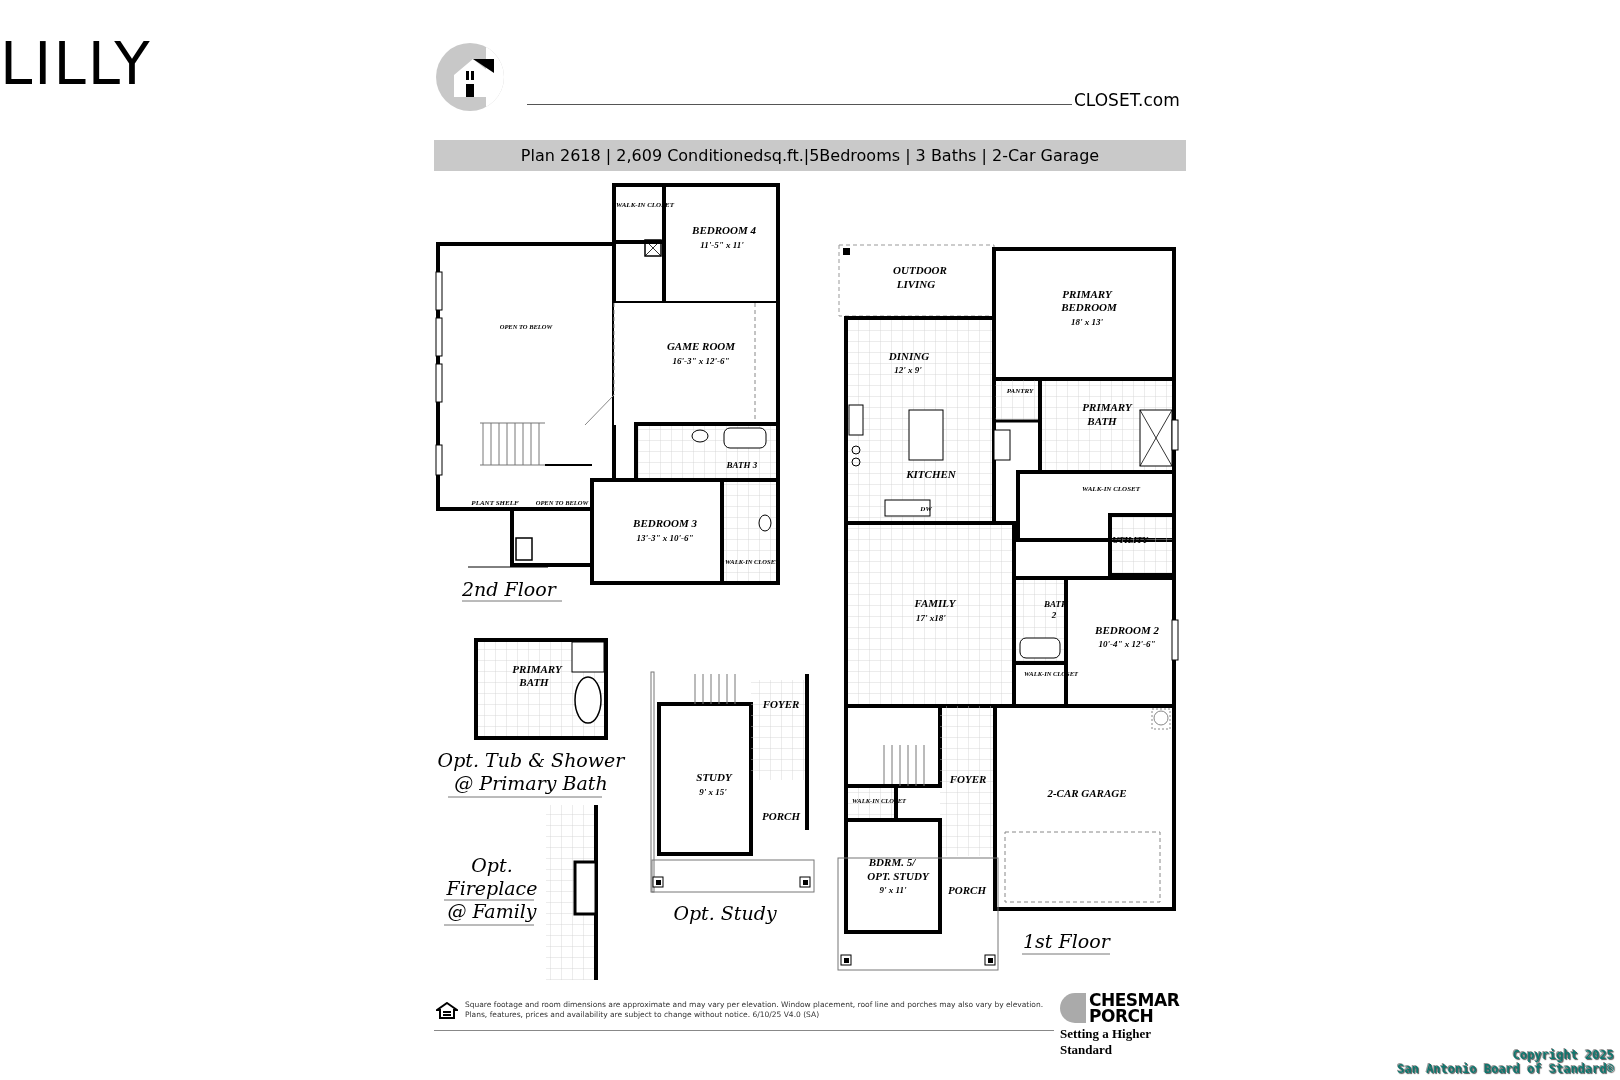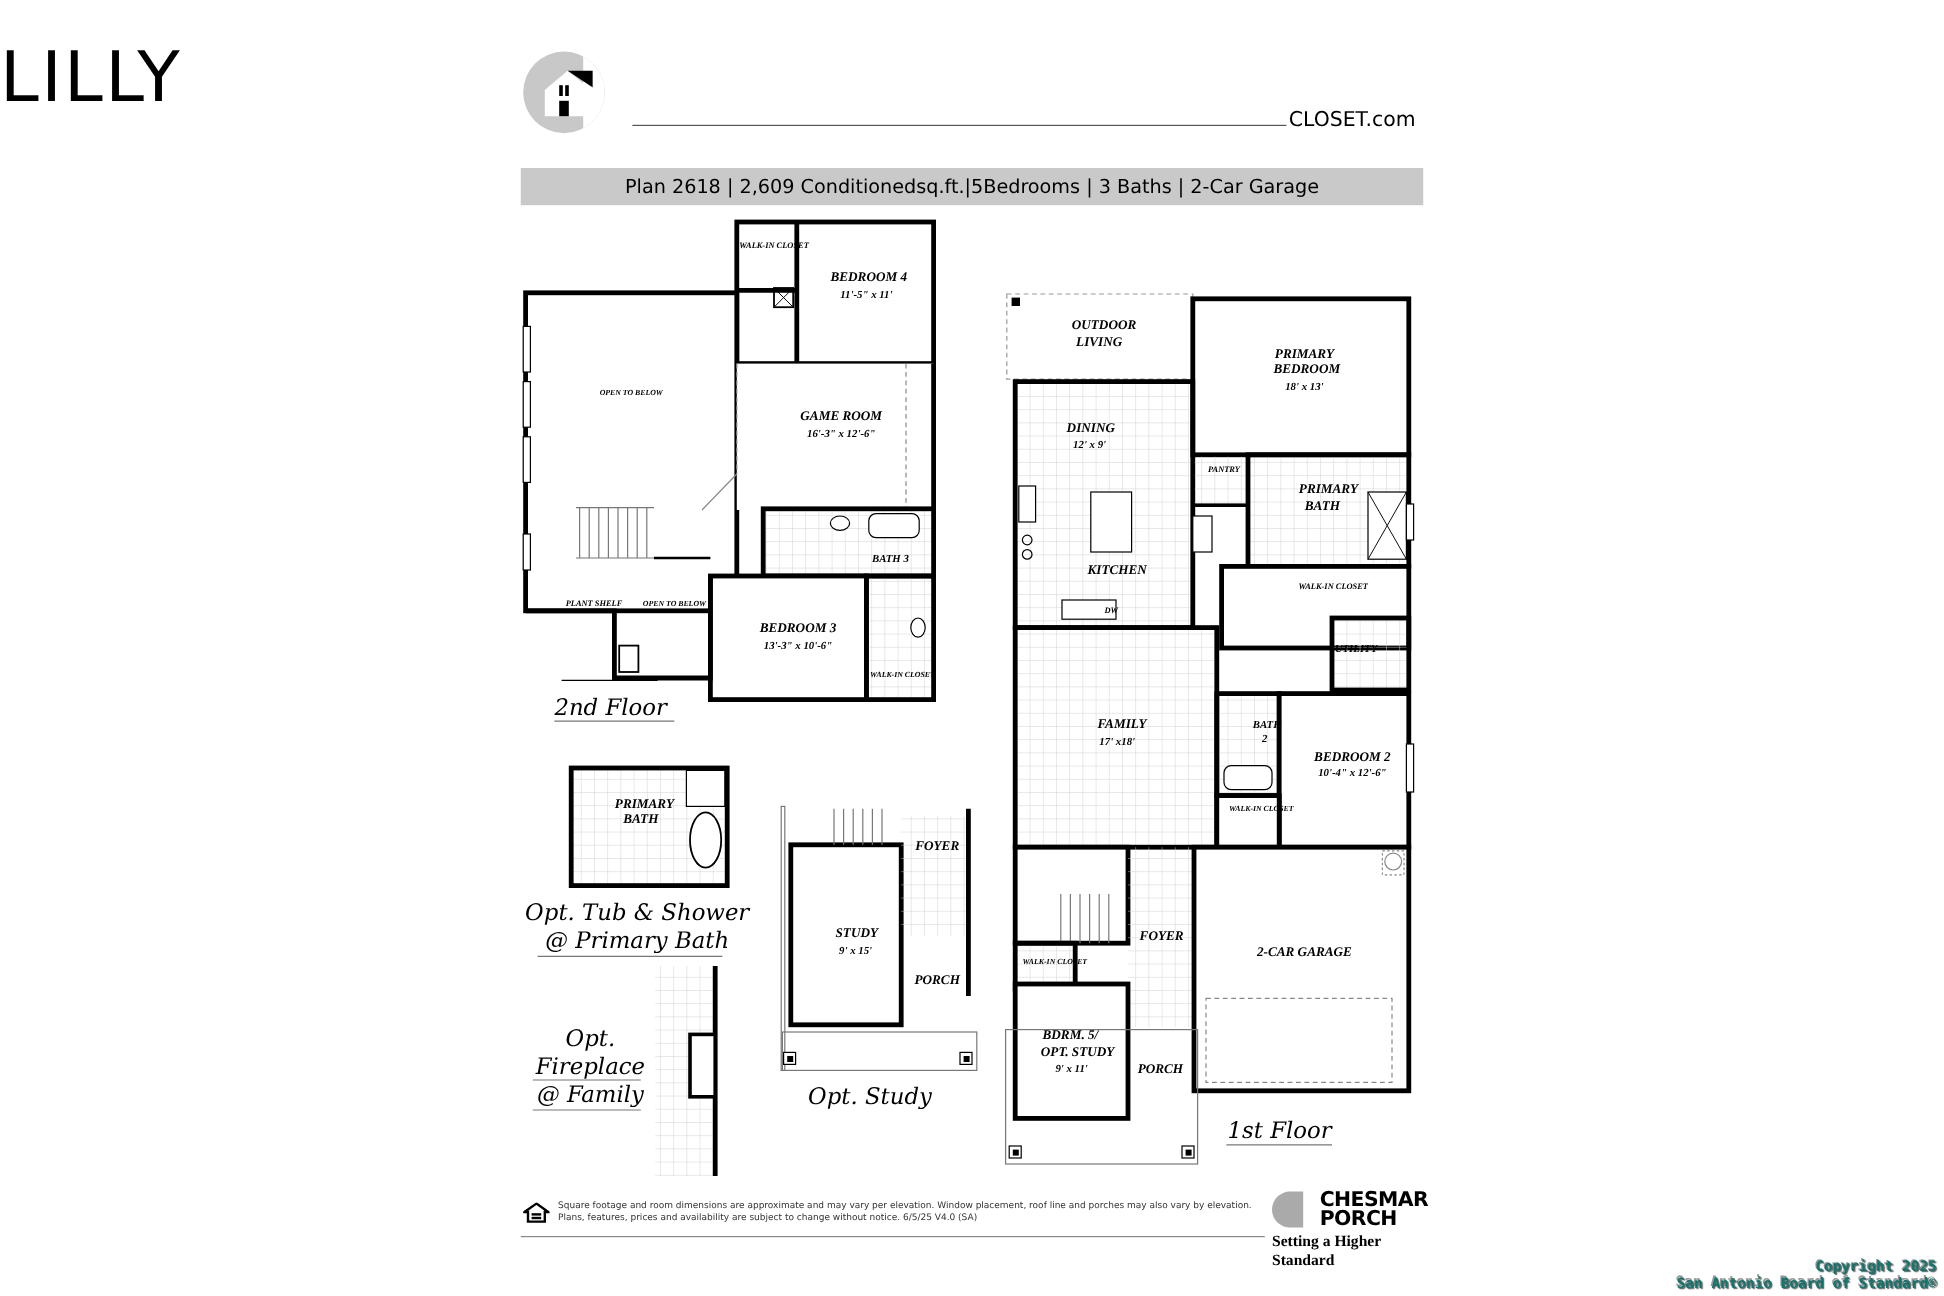--- a/index.html
+++ b/index.html
@@ -257,7 +257,7 @@
   <rect x="7" y="9" width="8" height="2" fill="#000"></rect>
     <rect x="7" y="12" width="8" height="2" fill="#000"></rect>
 </svg>
-<div class="abs footer-text">Square footage and room dimensions are approximate and may vary per elevation. Window placement, roof line and porches may also vary by elevation. Plans, features, prices and availability are subject to change without notice. 6/5/25  V4.0 (SA)</div>
+<div class="abs footer-text">Square footage and room dimensions are approximate and may vary per elevation. Window placement, roof line and porches may also vary by elevation. Plans, features, prices and availability are subject to change without notice. 6/10/25  V4.0 (SA)</div>
 <div class="abs footer-line"></div>
 <div class="abs brand">
   <div style="display:flex;align-items:center;justify-content:space-between;">

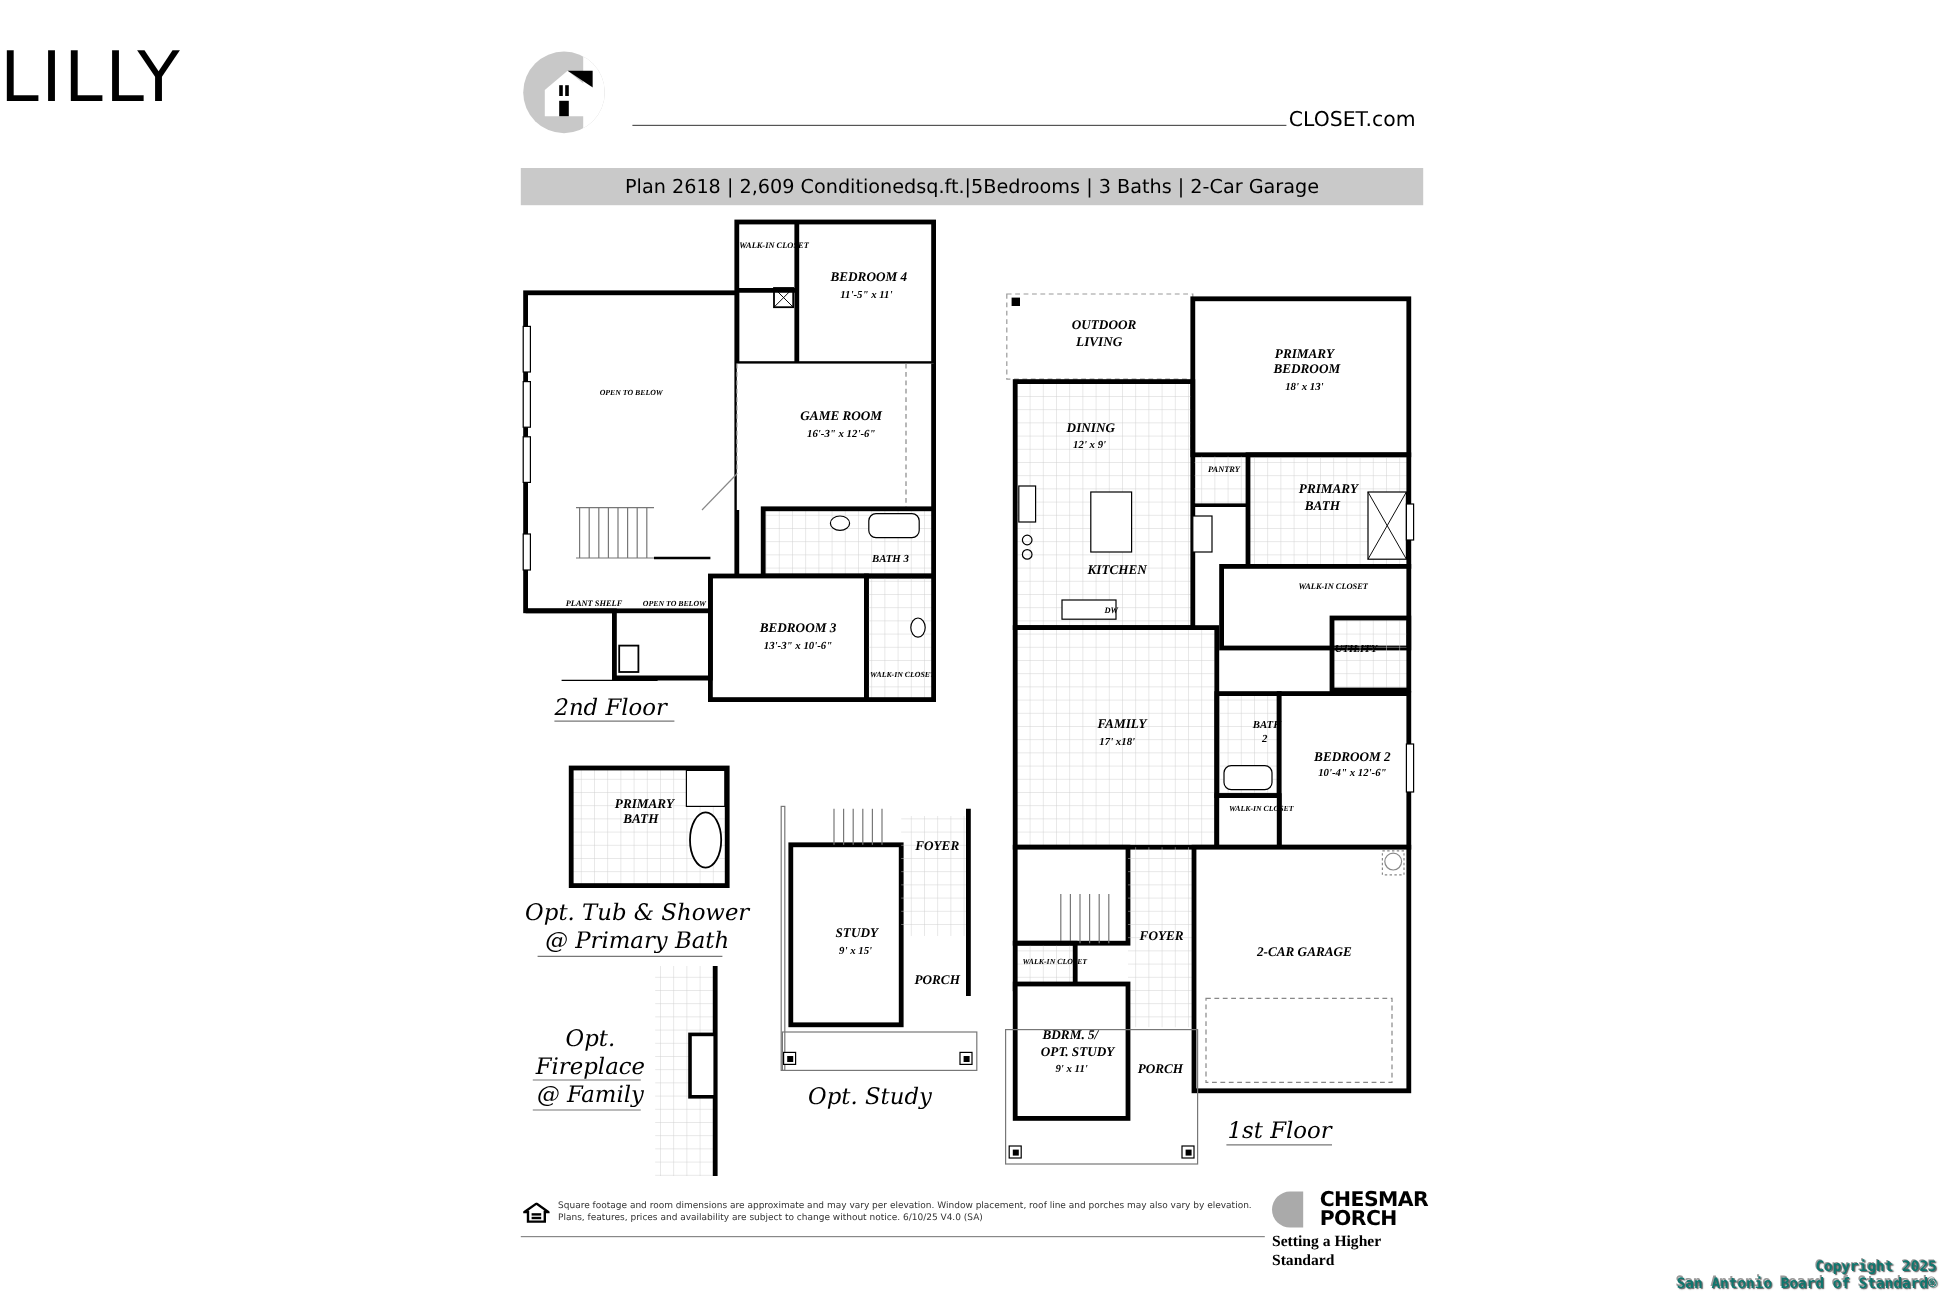--- a/index.html
+++ b/index.html
@@ -260,7 +260,7 @@
 <div class="abs footer-text">Square footage and room dimensions are approximate and may vary per elevation. Window placement, roof line and porches may also vary by elevation. Plans, features, prices and availability are subject to change without notice. 6/10/25  V4.0 (SA)</div>
 <div class="abs footer-line"></div>
 <div class="abs brand">
-  <div style="display:flex;align-items:center;justify-content:space-between;">
+  <div style="display:flex;align-items:center;">
     <div style="width:26px;height:30px;border-radius:15px 0 0 15px;background:#aaa;margin-right:3px;"></div>
     <div>
       <div class="brand-name">CHESMAR</div>

